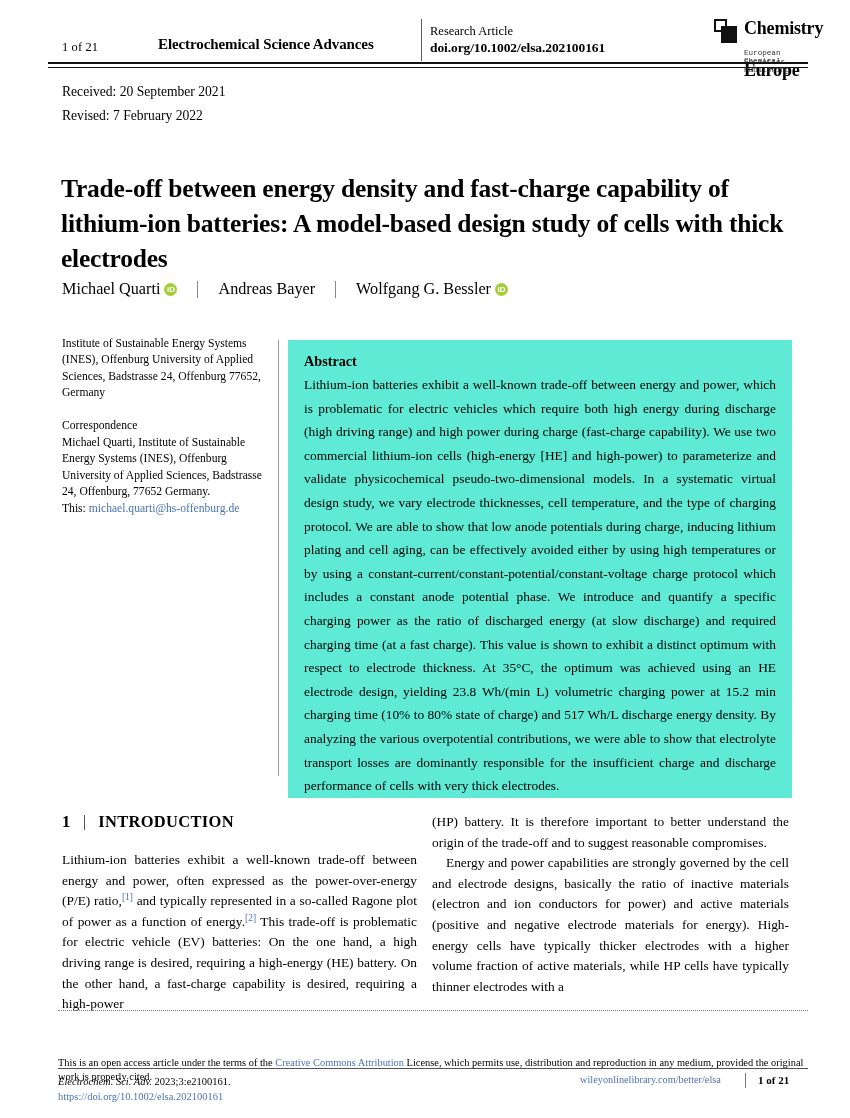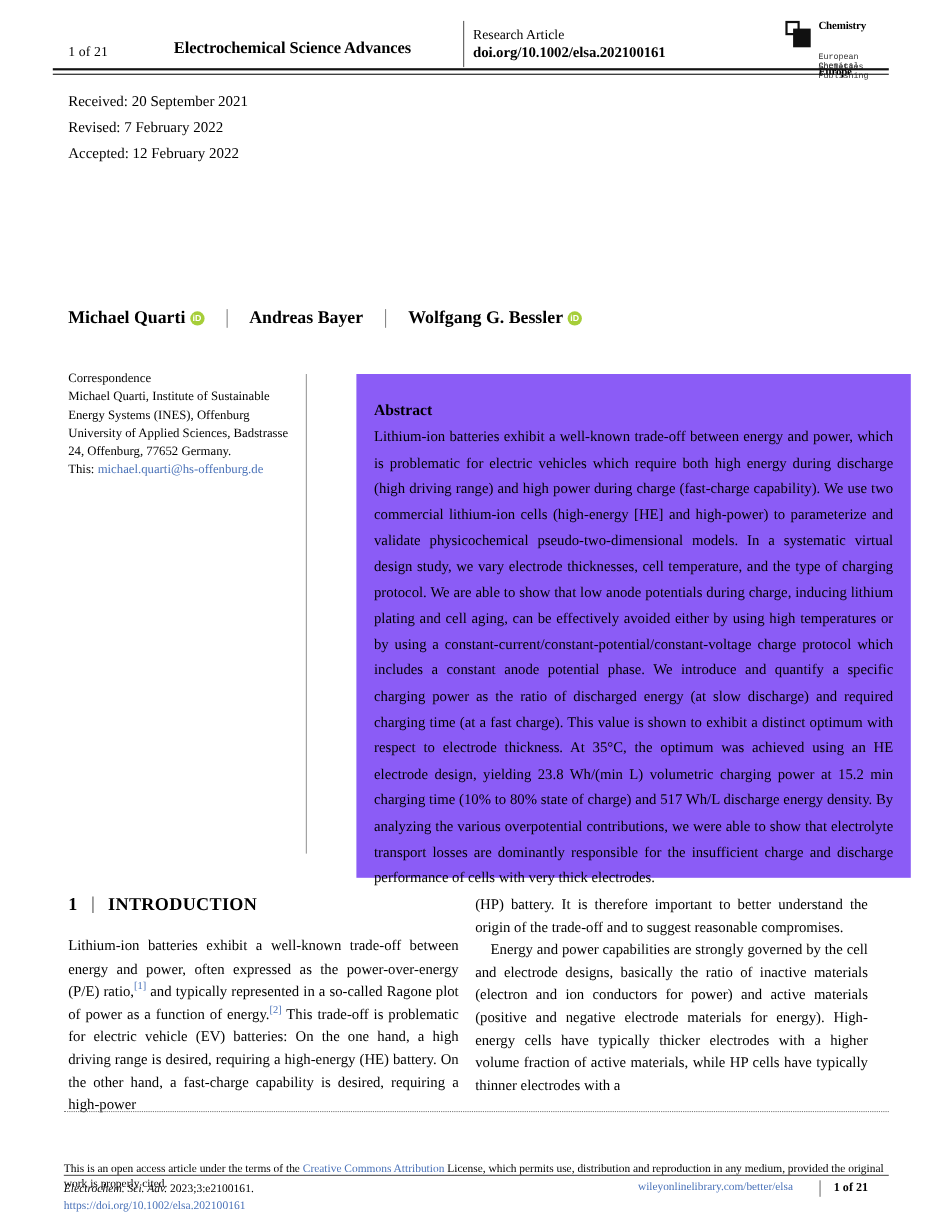--- a/index.html
+++ b/index.html
@@ -99,7 +99,7 @@
   .logo-name1, .logo-name2 {
     position: absolute;
     left: 30px;
-    font-size: 10px;
+    font-size: 18px;
     font-weight: bold;
     letter-spacing: -0.2px;
     line-height: 1;

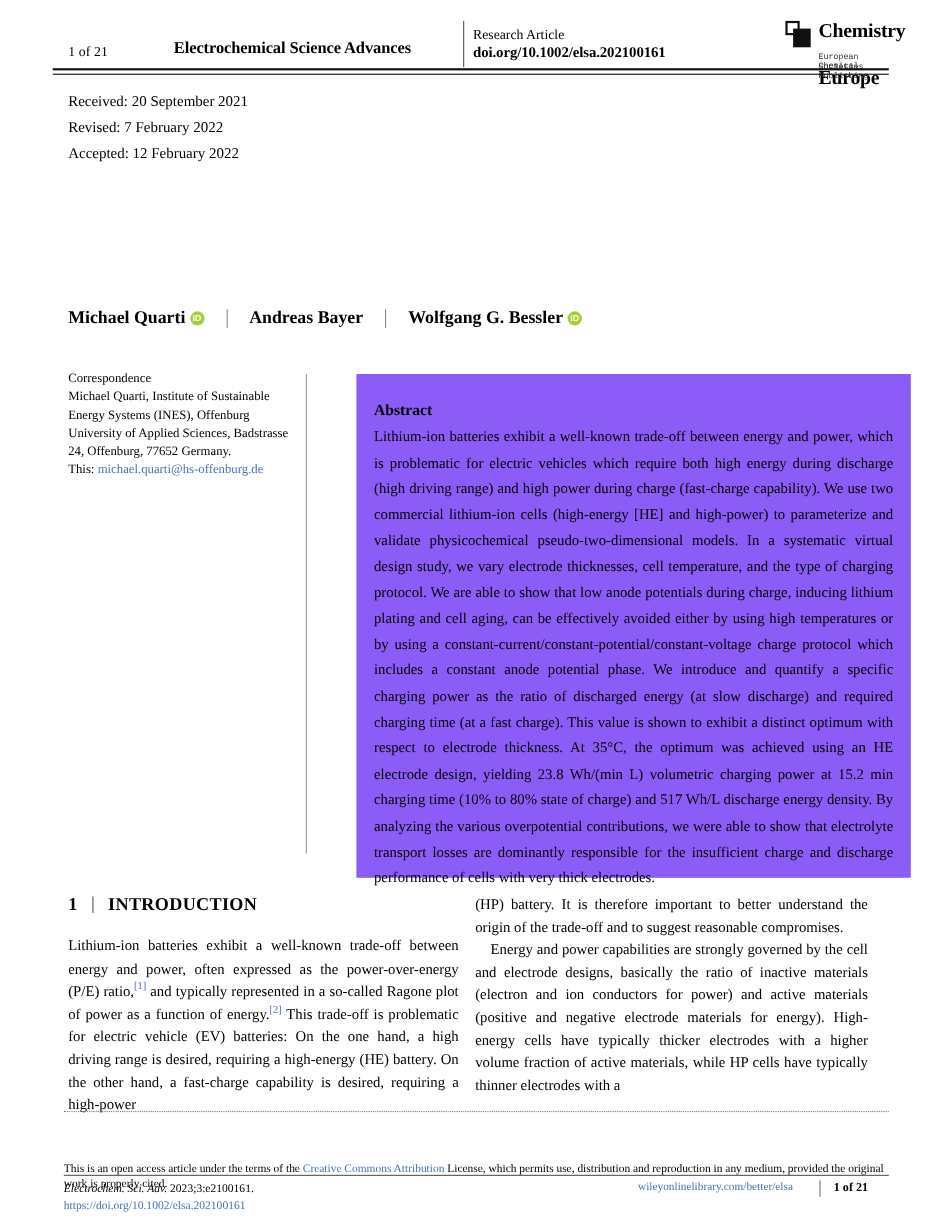--- a/index.html
+++ b/index.html
@@ -394,7 +394,6 @@
   <div class="dates">
     <div>Received: 20 September 2021</div>
     <div>Revised: 7 February 2022</div>
-    <div>Accepted: 12 February 2022</div>
   </div>
 
 

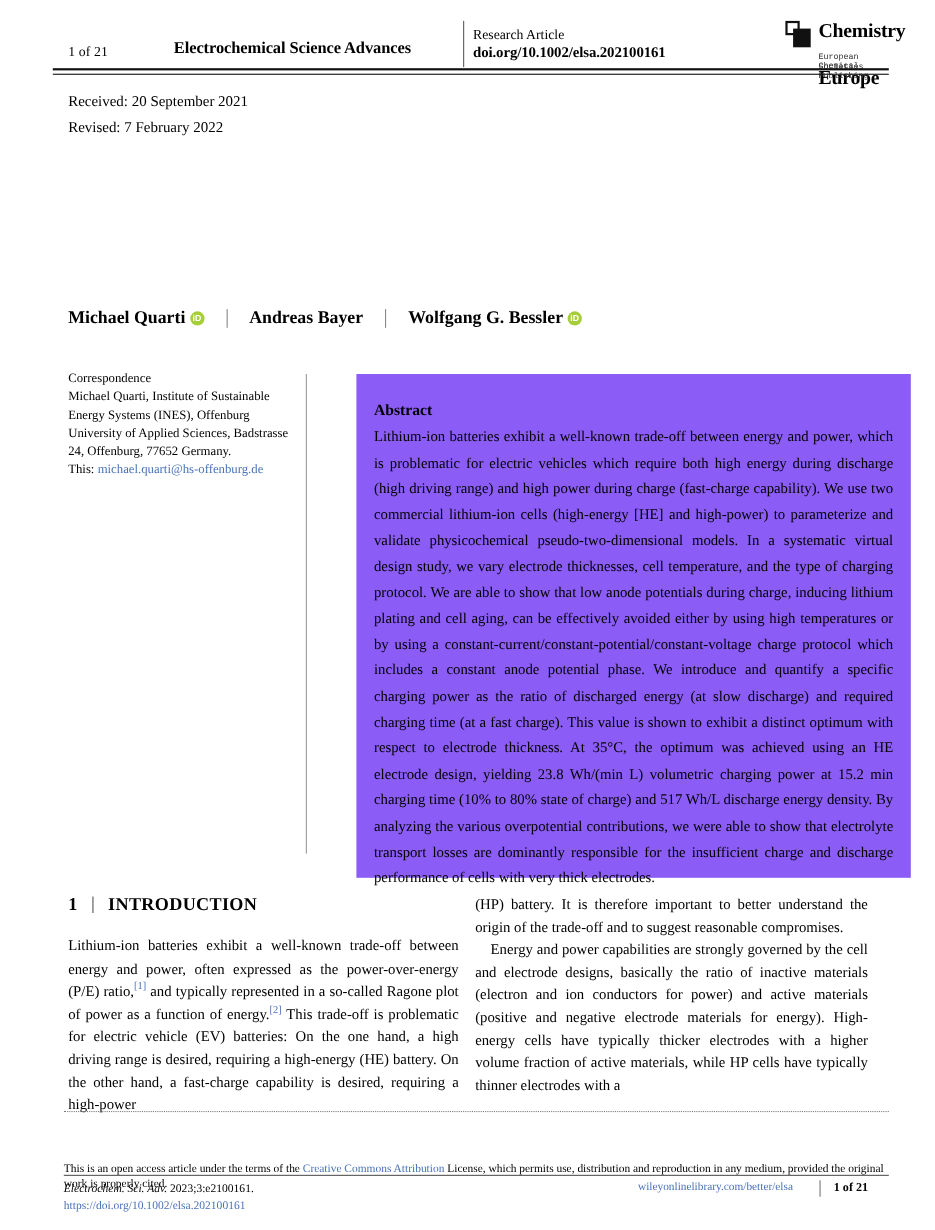--- a/index.html
+++ b/index.html
@@ -396,6 +396,7 @@
     <div>Revised: 7 February 2022</div>
   </div>
 
+  <h1 class="title">Trade-off between energy density and fast-charge capability of lithium-ion batteries: A model-based design study of cells with thick electrodes</h1>
 
   <div class="authors">
     <span class="author">

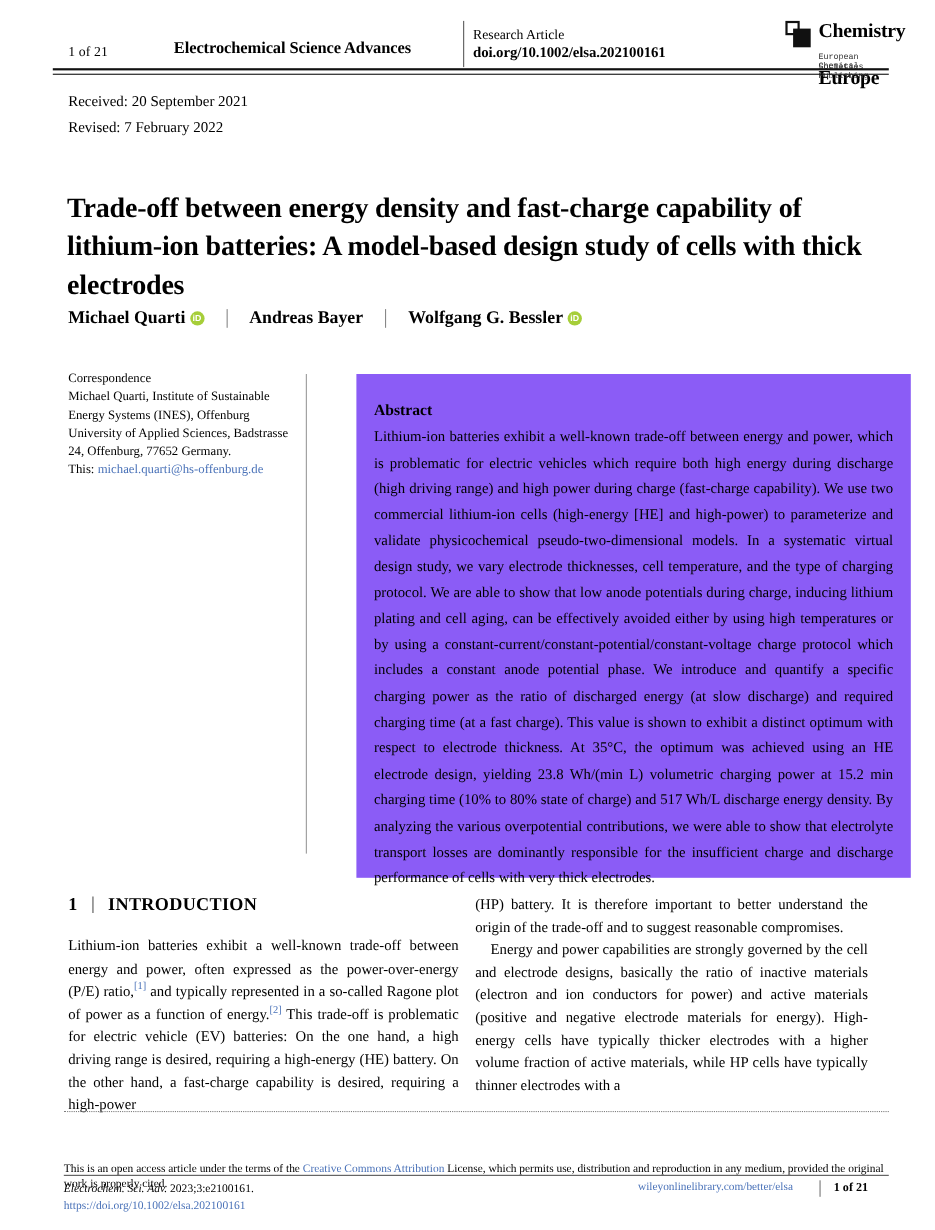--- a/index.html
+++ b/index.html
@@ -162,7 +162,7 @@
     top: 280px;
     width: 740px;
     font-size: 16.2px;
-    font-weight: bold;
+    font-weight: normal;
     display: flex;
     align-items: center;
   }

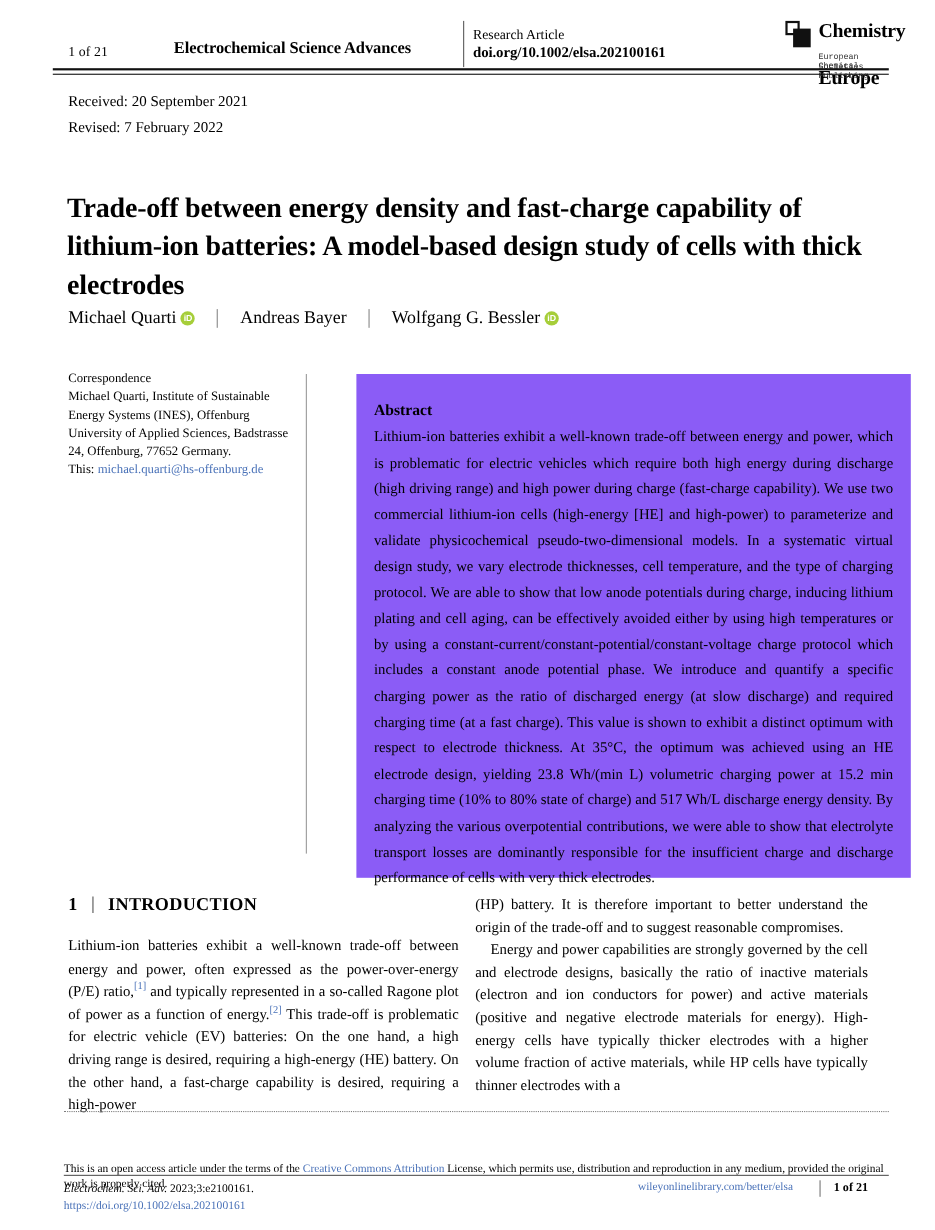--- a/index.html
+++ b/index.html
@@ -415,6 +415,7 @@
   </div>
 
   <div class="affil-col">
+    <div class="affil-block">Institute of Sustainable Energy Systems (INES), Offenburg University of Applied Sciences, Badstrasse 24, Offenburg 77652, Germany</div>
     <div>
       <div class="corr-title">Correspondence</div>
       <div>Michael Quarti, Institute of Sustainable Energy Systems (INES), Offenburg University of Applied Sciences, Badstrasse 24, Offenburg, 77652 Germany.</div>

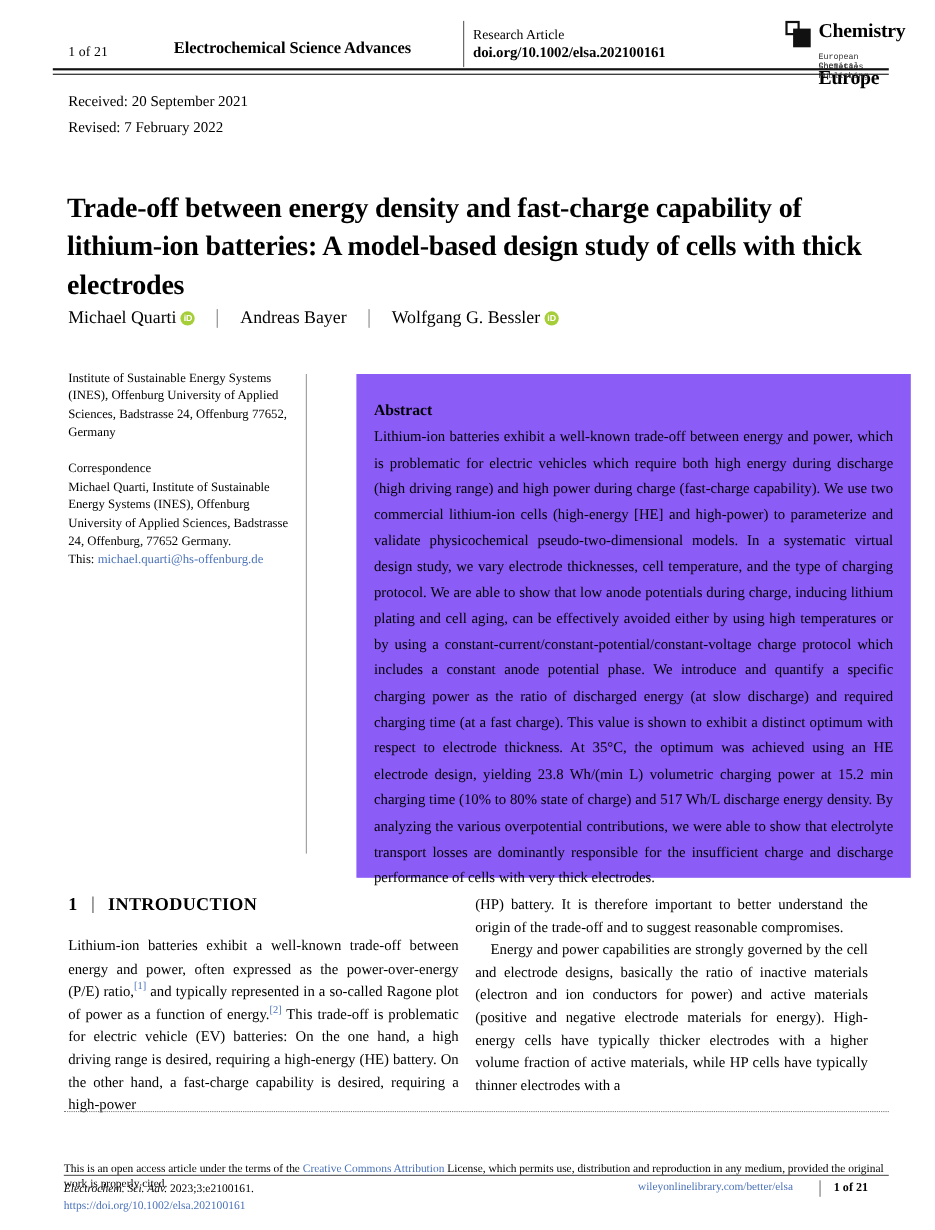--- a/index.html
+++ b/index.html
@@ -236,10 +236,9 @@
     top: 340px;
     width: 504px;
     height: 458px;
-    background: #8b5cf6;
+    background: #5eead4;
     box-sizing: border-box;
-    padding: 25px 16px 10px 16px;
-    margin-left: 36px;
+    padding: 13px 16px 10px 16px;
   }
   .abstract-head {
     font-size: 14.2px;

